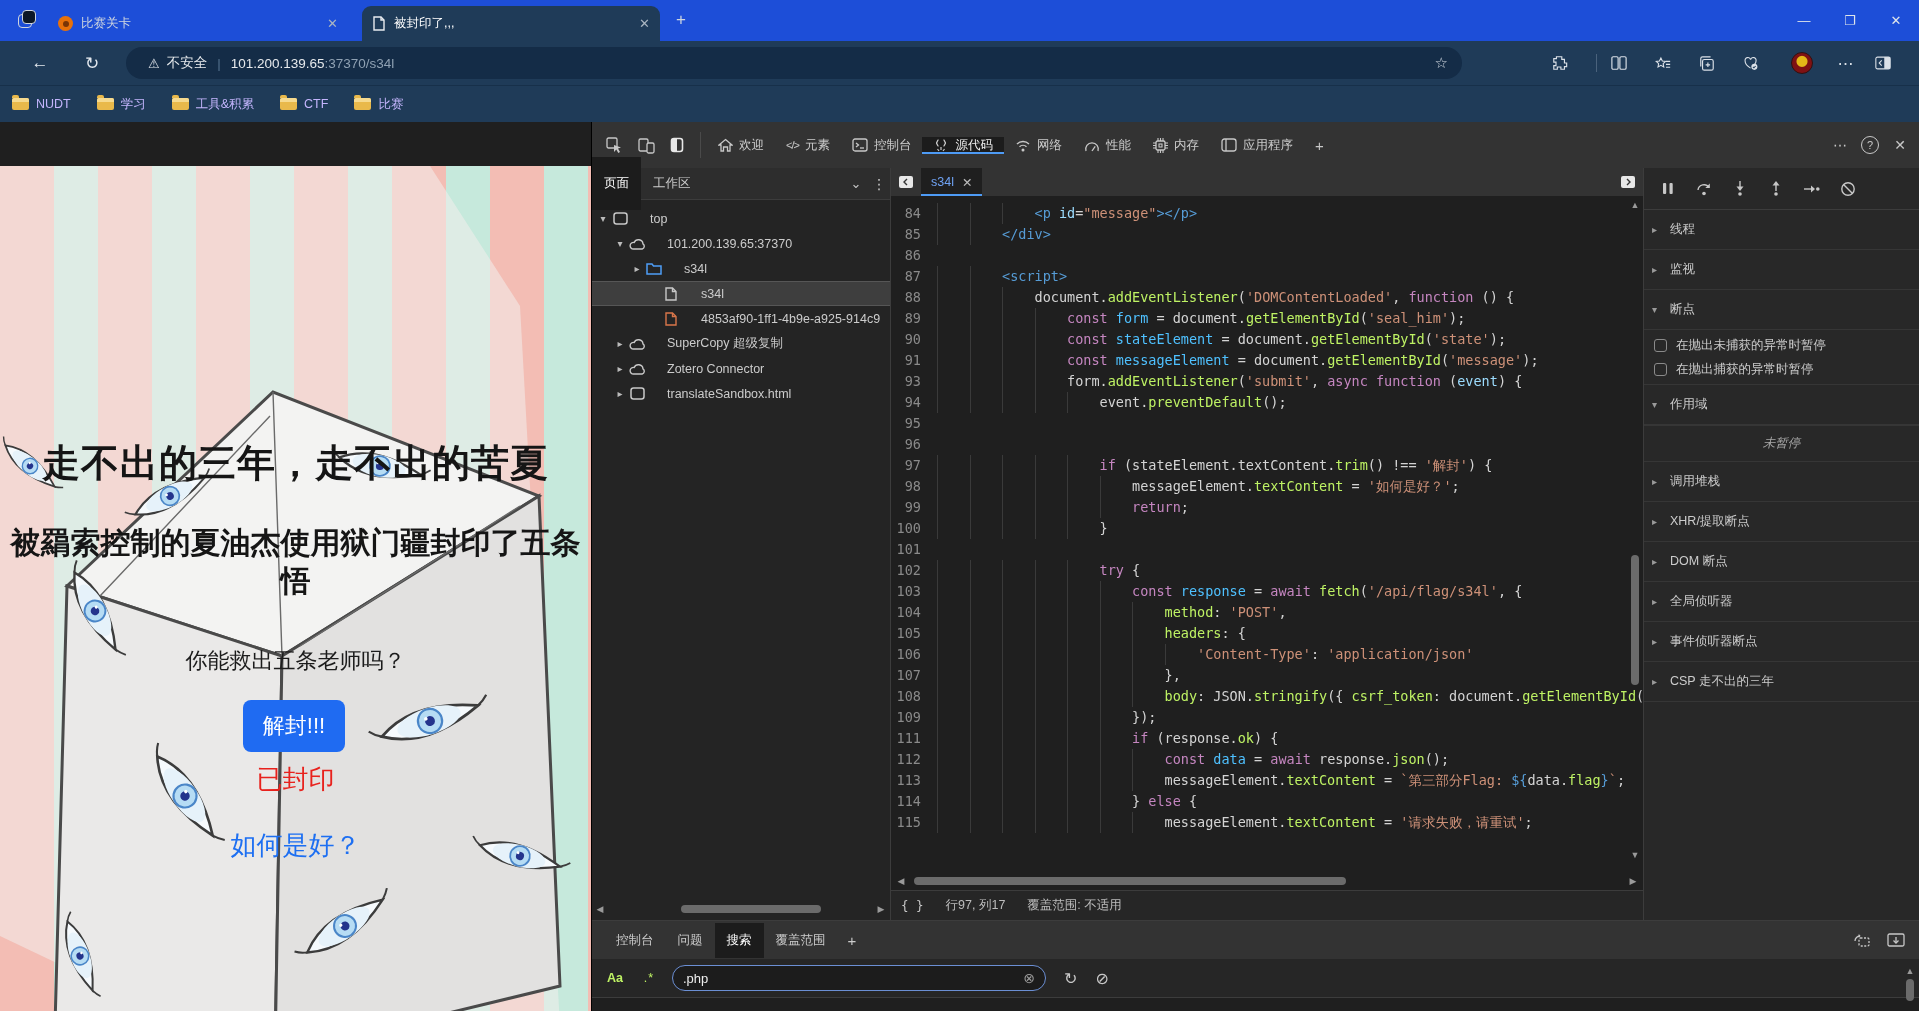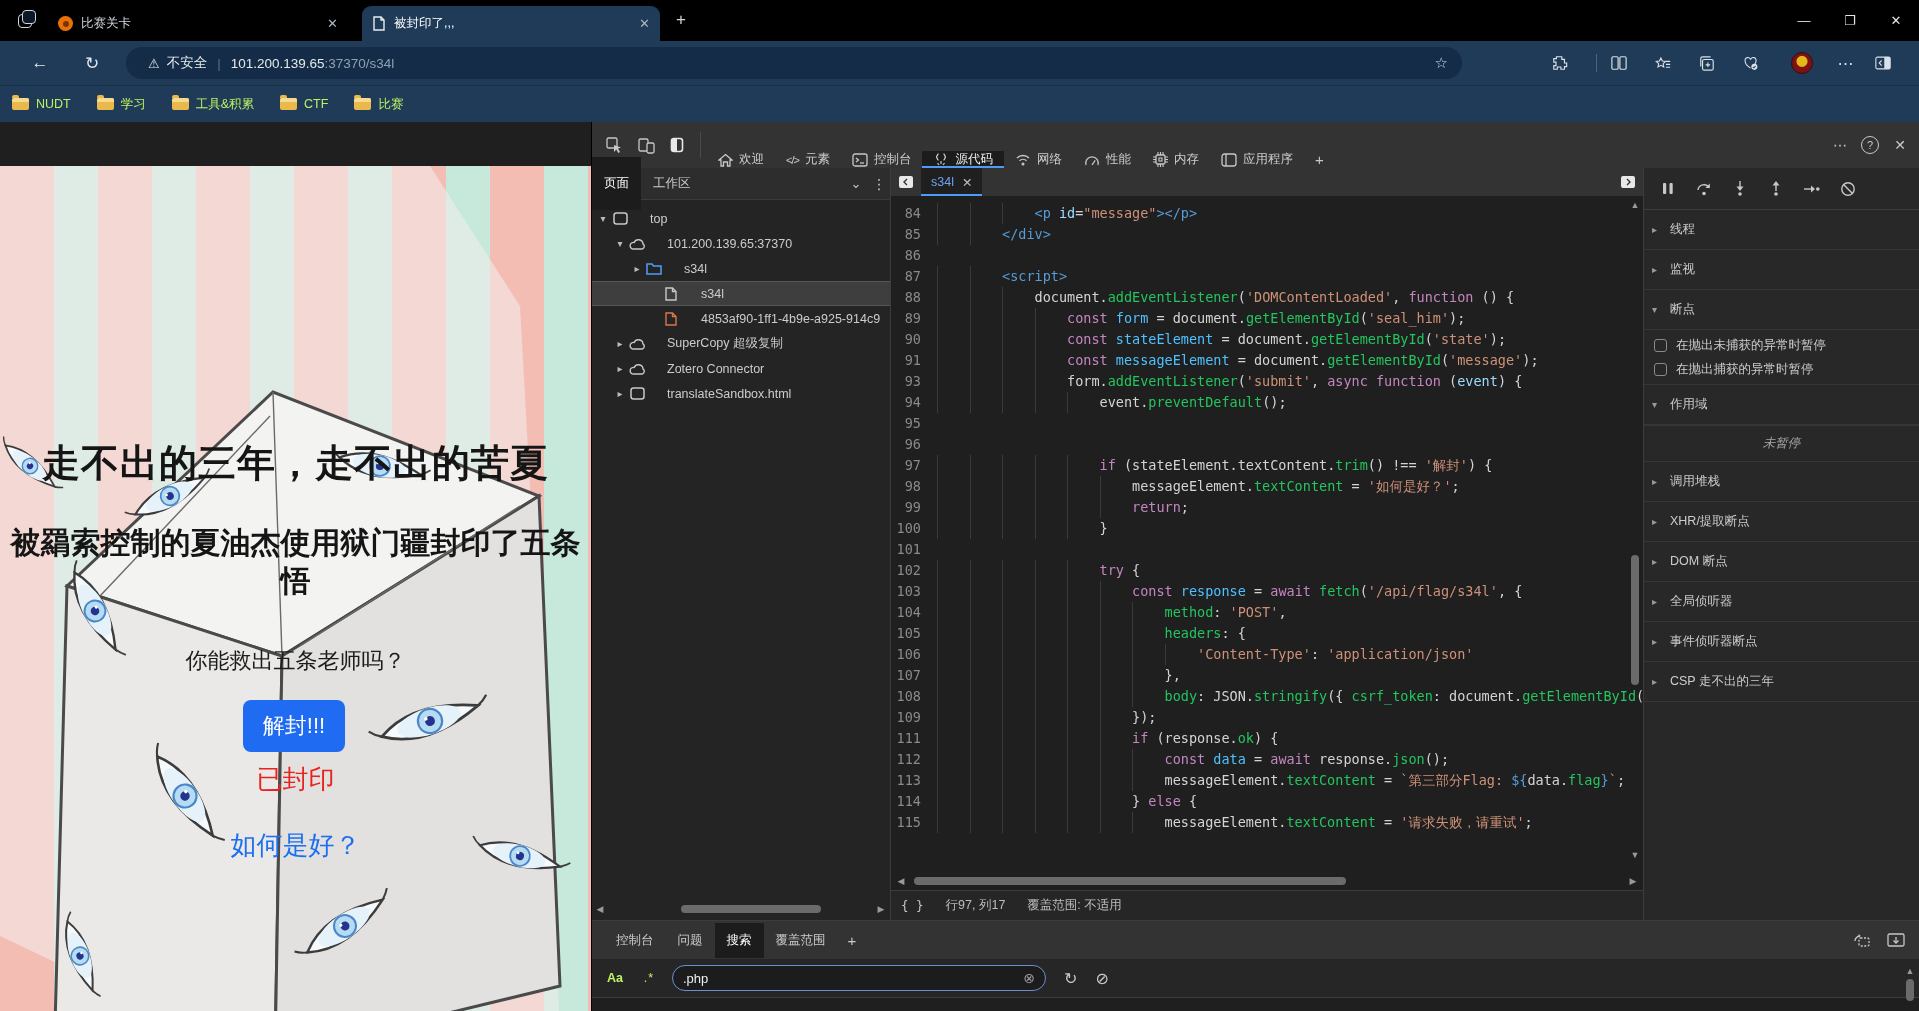--- a/index.html
+++ b/index.html
@@ -8,7 +8,7 @@
   .screen{position:relative;width:1919px;height:1011px;background:#1f1f1f;overflow:hidden;}
 
   
-  .titlebar{position:absolute;left:0;top:0;width:1919px;height:41px;background:#000000;}
+  .titlebar{position:absolute;left:0;top:0;width:1919px;height:41px;background:#1d4ed8;}
   .ws-icon{position:absolute;left:18px;top:10px;width:20px;height:20px;color:#cfd6df;}
   .ws-icon .sq{position:absolute;border:1.6px solid #cfd6df;border-radius:4px;width:14px;height:14px;}
   .tab{position:absolute;top:6px;height:35px;display:flex;align-items:center;padding:0 10px;color:#cfd6df;font-size:12.5px;}

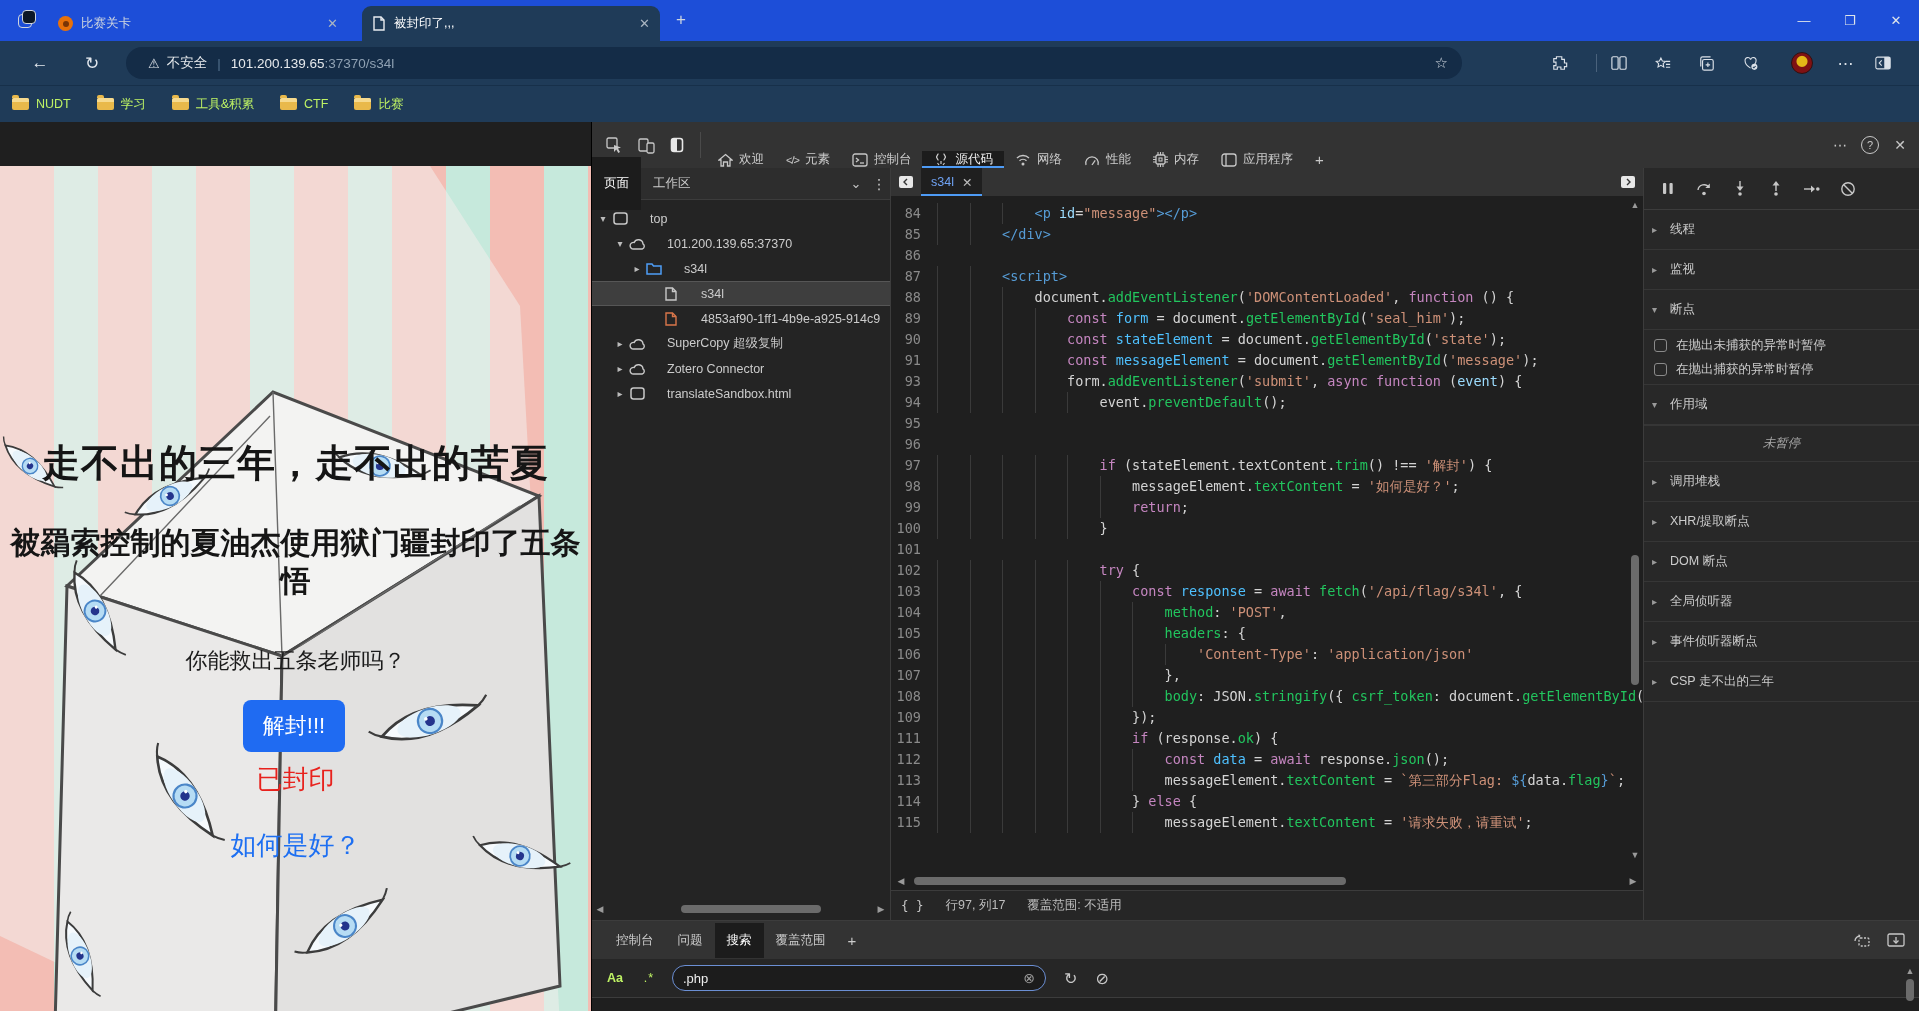--- a/index.html
+++ b/index.html
@@ -37,7 +37,7 @@
   .avatar{width:22px;height:22px;border-radius:50%;background:radial-gradient(circle at 50% 42%,#e3b818 0 5px,#7e1113 6px);border:1px solid #301010;}
 
   .bookmarks{position:absolute;left:0;top:85px;width:1919px;height:37px;background:#1f3b58;border-top:1px solid #17304a;display:flex;align-items:center;padding-left:12px;}
-  .bm{display:flex;align-items:center;margin-right:26px;color:#bef264;font-size:12.5px;}
+  .bm{display:flex;align-items:center;margin-right:26px;color:#c4b5fd;font-size:12.5px;}
   .bm .fold{width:17px;height:12px;background:#e9b94b;border-radius:2px;position:relative;margin-right:7px;}
   .bm .fold:before{content:"";position:absolute;left:0;top:-3px;width:7px;height:3px;background:#e9b94b;border-radius:2px 2px 0 0;}
   .bm .fold:after{content:"";position:absolute;left:0;top:0;width:17px;height:4px;background:#f6da8f;border-radius:2px 2px 0 0;}

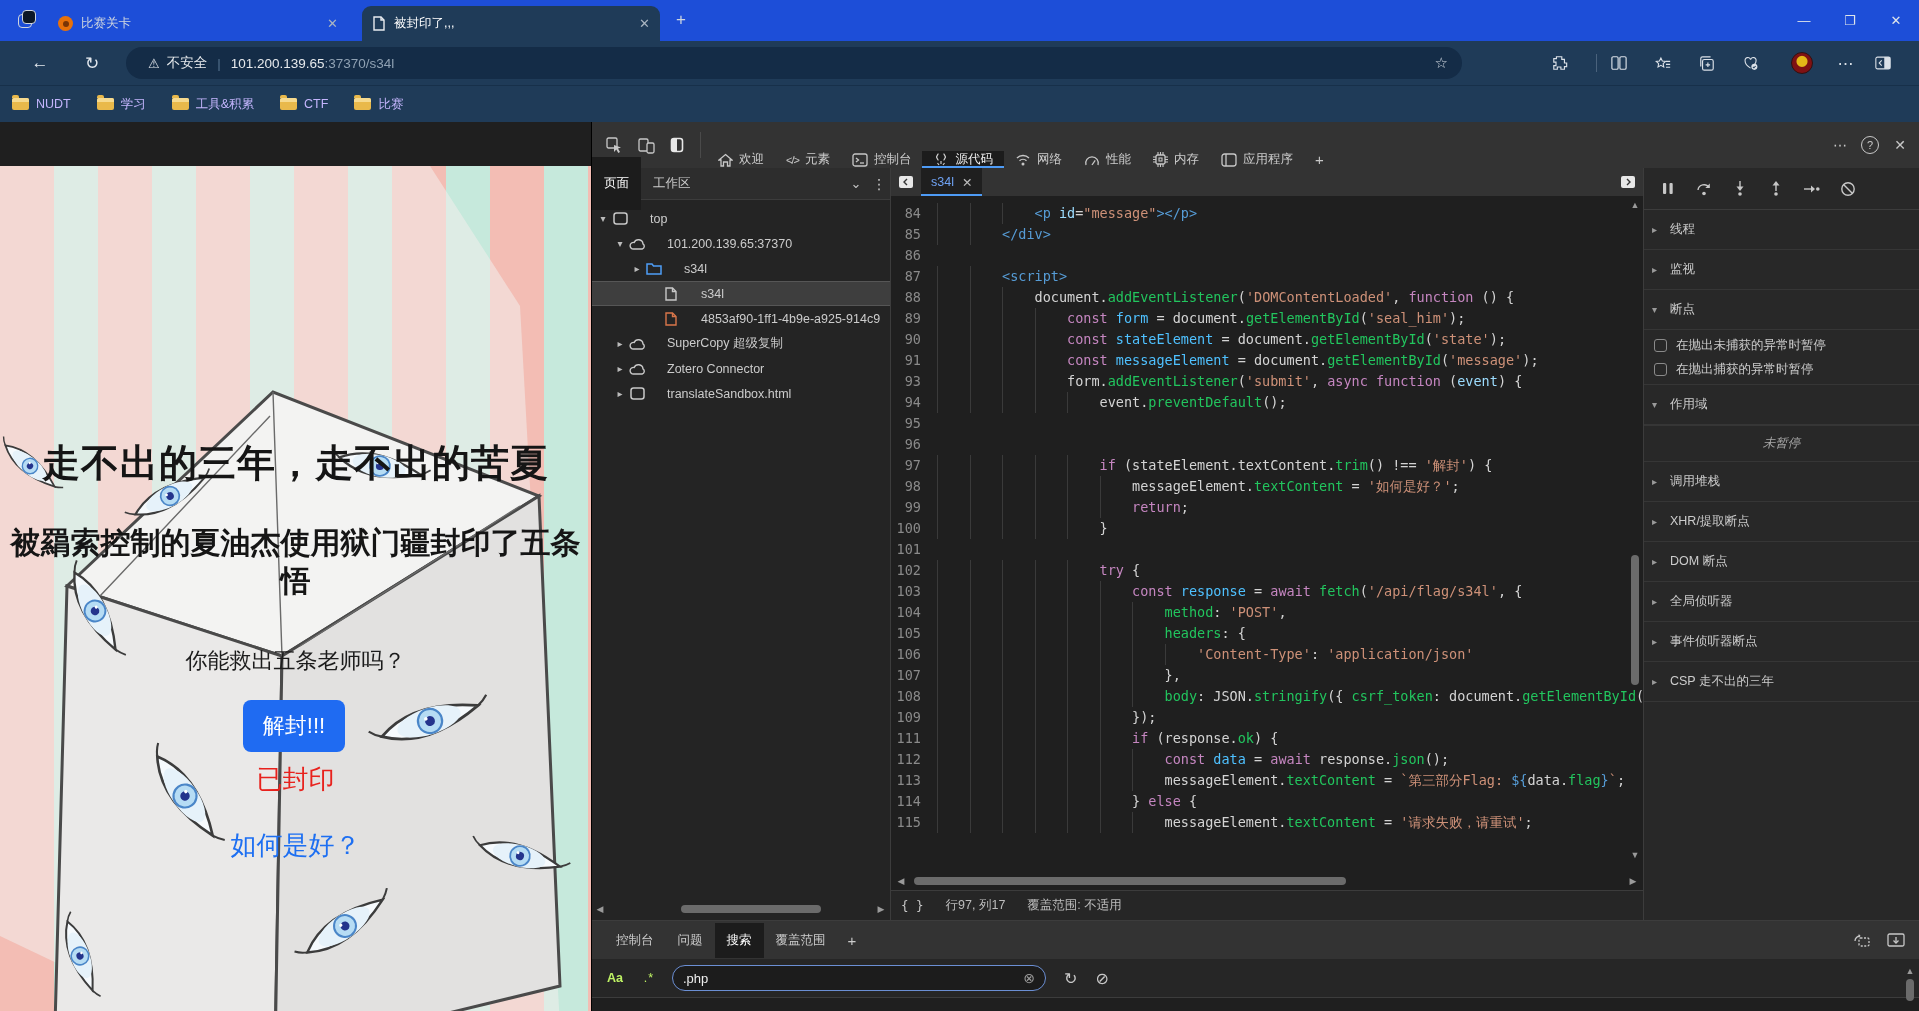--- a/index.html
+++ b/index.html
@@ -312,7 +312,7 @@
           </svg>
       </span>
       <span class="dt-vdiv"></span>
-      <div id="dt-tabs" style="display:flex;align-items:flex-end;">
+      <div id="dt-tabs" style="display:flex;align-items:center;">
           <div class="dt-tab">
             <span>
               <svg class="ic" width="15" height="14" viewBox="0 0 15 14">

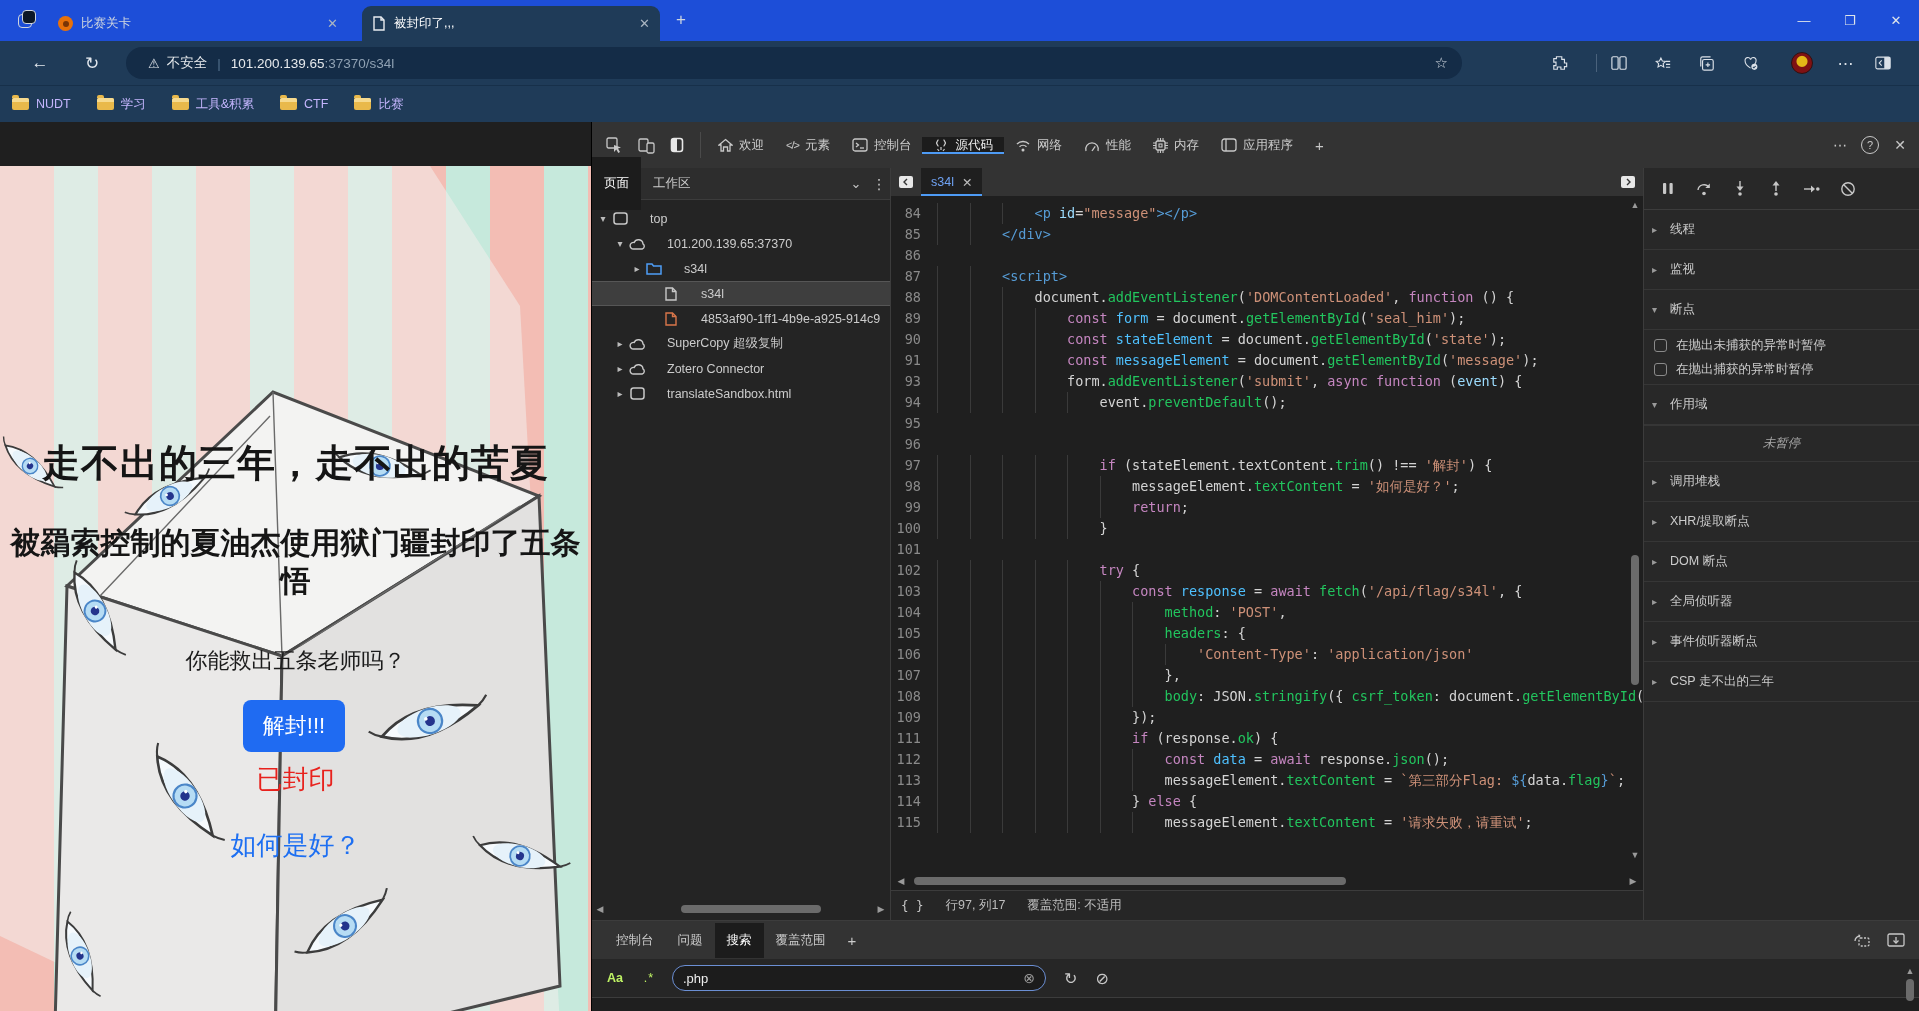--- a/index.html
+++ b/index.html
@@ -95,7 +95,7 @@
   .ln{width:46px;flex:none;text-align:right;color:#8a8a8a;padding-right:16px;}
   .ind{flex:none;display:inline-block;background:repeating-linear-gradient(to right,#3a3a3a 0 1px,transparent 1px 4ch);}
   .tok-k{color:#c586c0}.tok-t{color:#569cd6}.tok-v{color:#4fc1ff}.tok-p{color:#9cdcfe}
-  .tok-f{color:#22c55e}.tok-s{color:#ce9178}.tok-d{color:#d4d4d4}.tok-n{color:#9cdcfe}
+  .tok-f{color:#bef264}.tok-s{color:#ce9178}.tok-d{color:#d4d4d4}.tok-n{color:#9cdcfe}
   .vscroll{position:absolute;right:2px;top:32px;width:12px;height:660px;}
   .vscroll .up,.vscroll .dn{position:absolute;left:0;width:12px;text-align:center;color:#9a9a9a;font-size:9px;}
   .vscroll .up{top:0}.vscroll .dn{bottom:0}

